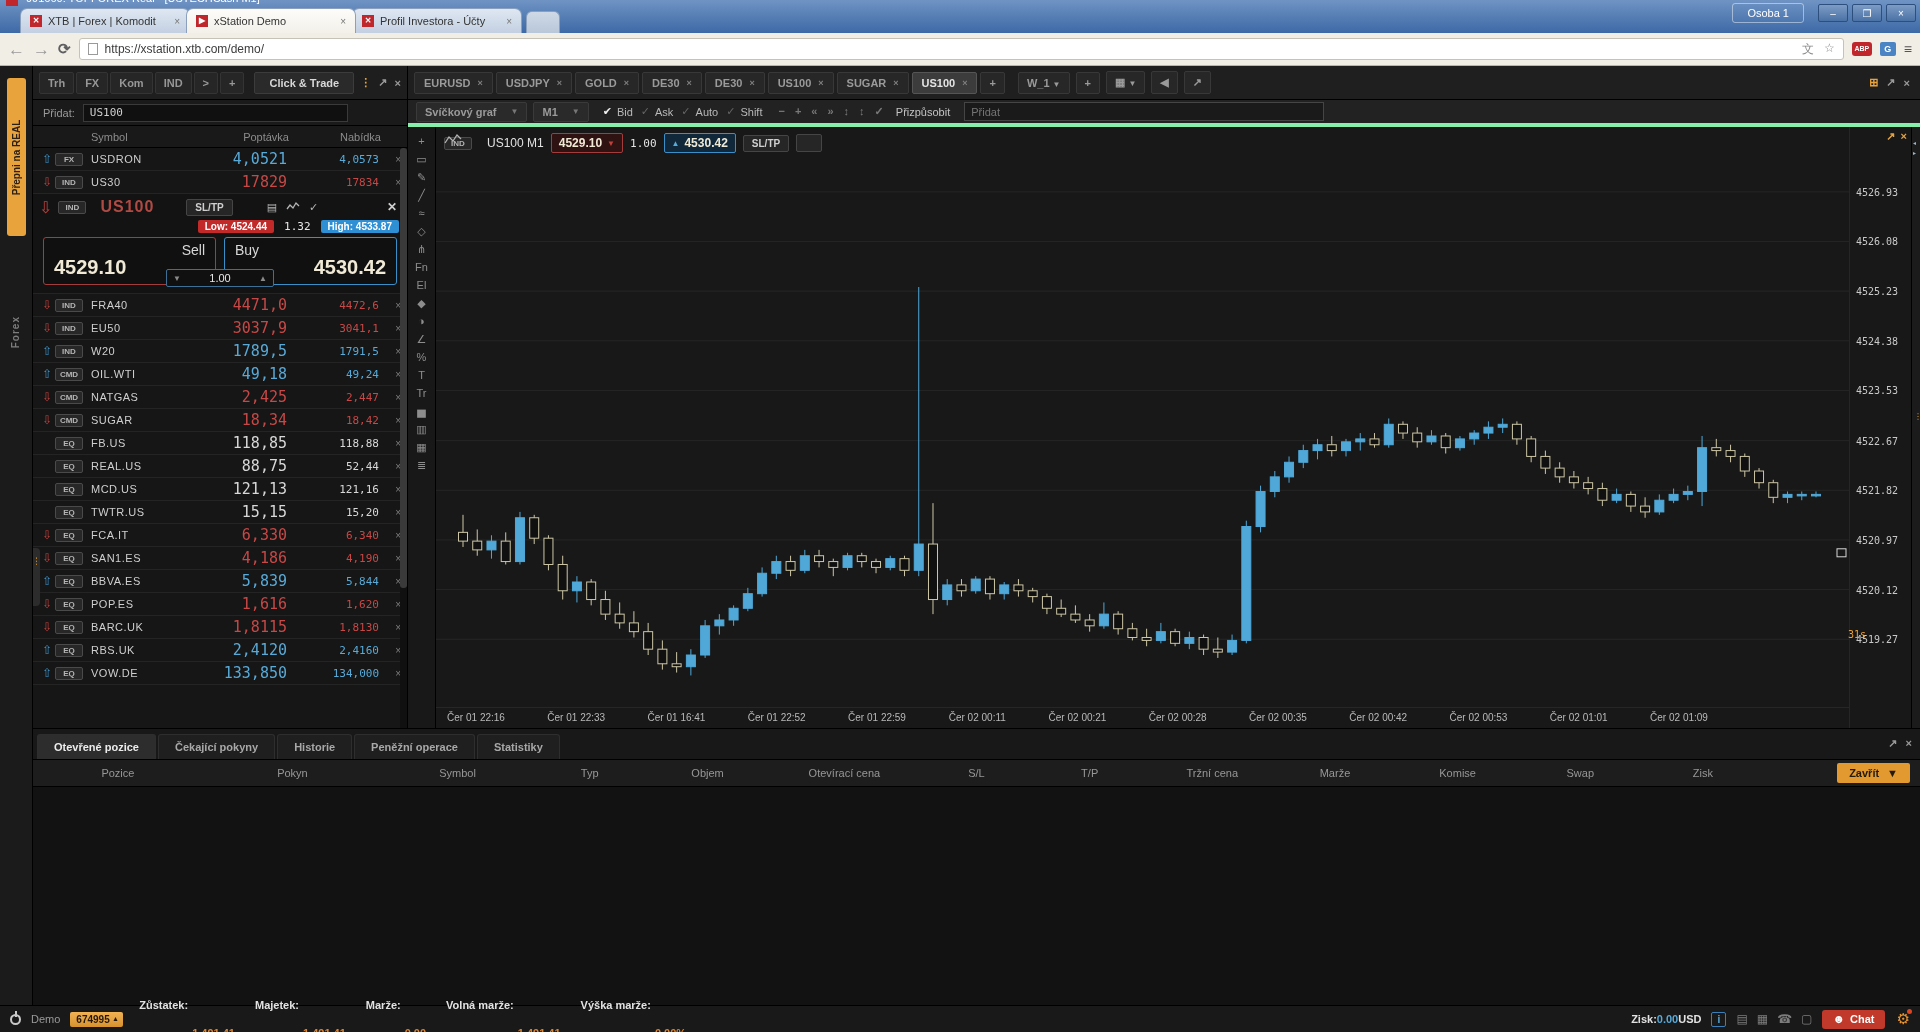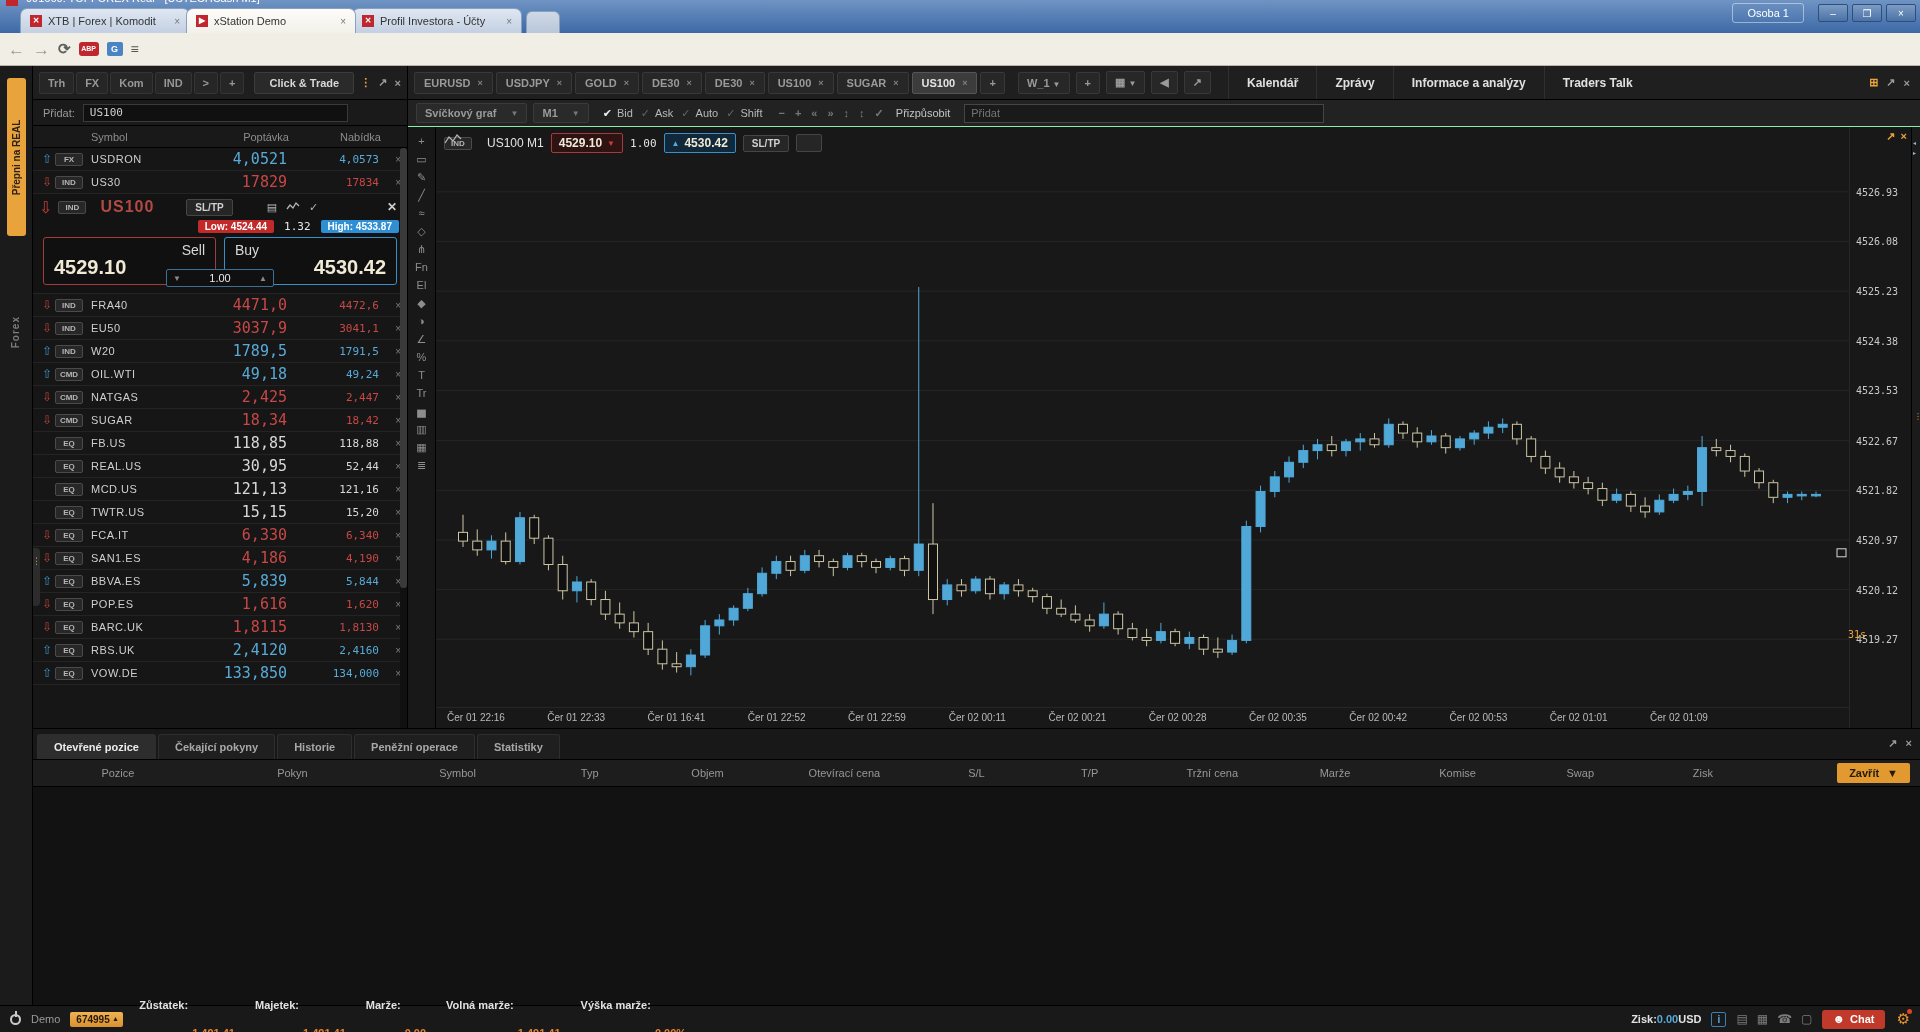--- a/index.html
+++ b/index.html
@@ -254,6 +254,14 @@
   <span class="navarrow">←</span>
   <span class="navarrow">→</span>
   <span class="reload">⟳</span>
+  <div class="urlbox">
+    <span class="pageico"></span>
+    <span class="url">https://xstation.xtb.com/demo/</span>
+    <div class="urlright">
+      <span>文</span>
+      <span>☆</span>
+    </div>
+  </div>
   <span class="abp">ABP</span>
   <span class="gtr">G</span>
   <span class="hamb">≡</span>

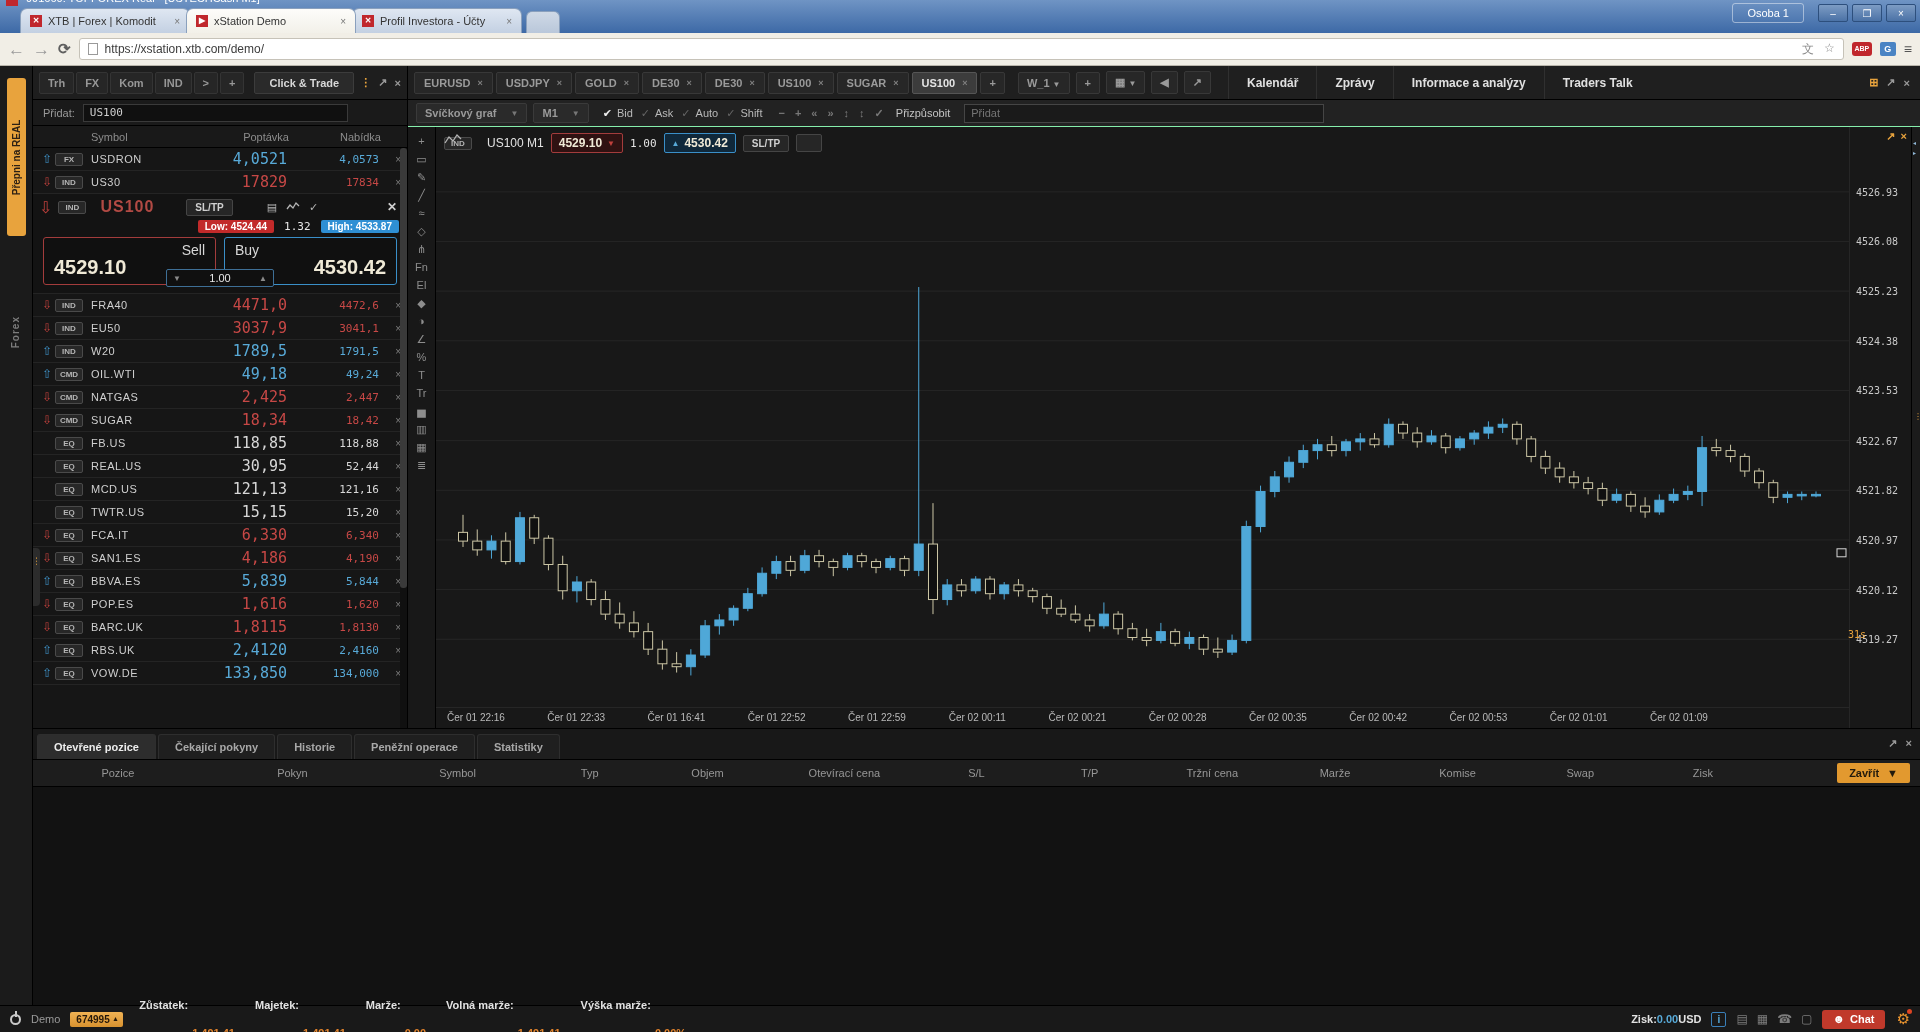--- a/index.html
+++ b/index.html
@@ -550,12 +550,6 @@
             <span class="tbtn">◀</span>
             <span class="tbtn">↗</span>
           </div>
-          <div class="menu" id="chartmenu">
-              <span class="mitem">Kalendář</span>
-              <span class="mitem">Zprávy</span>
-              <span class="mitem">Informace a analýzy</span>
-              <span class="mitem">Traders Talk</span>
-            </div>
           <div class="t1-right" id="t1-right">
               <span class="ic-org">⊞</span>
               <span class="ic-gry">↗</span>

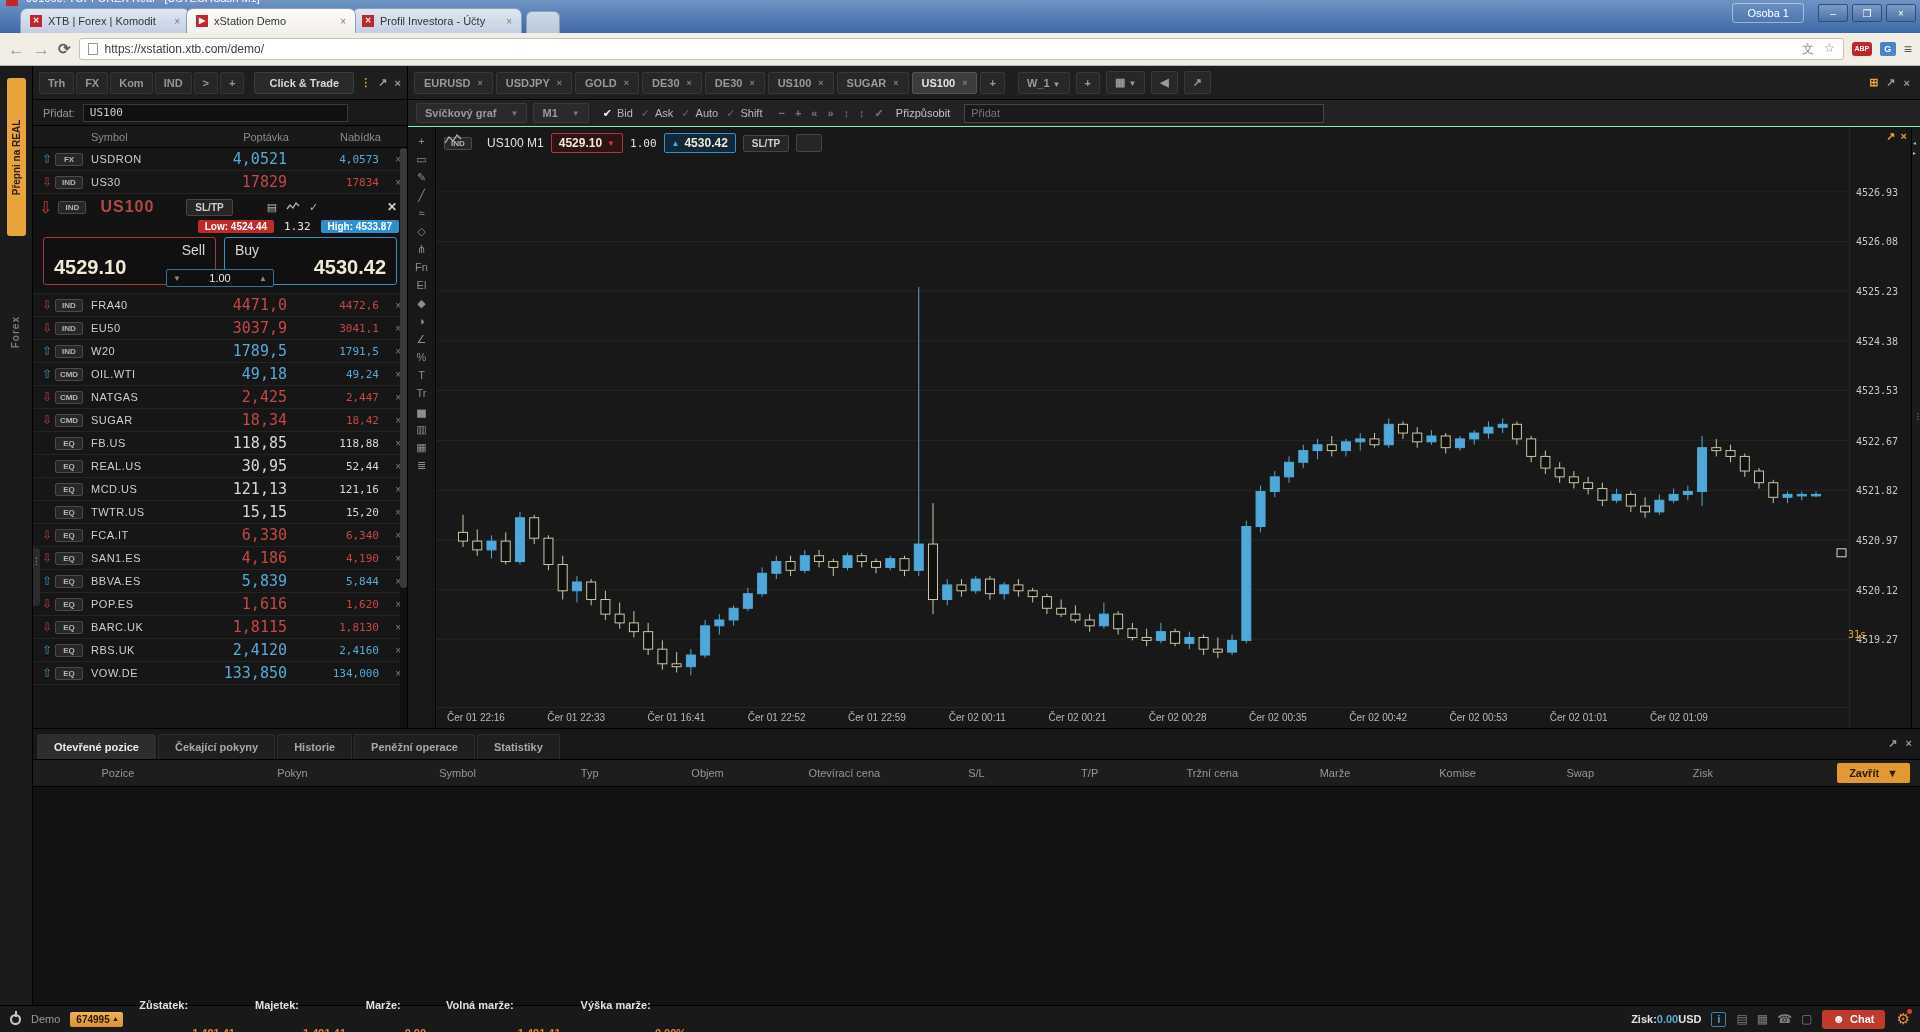--- a/index.html
+++ b/index.html
@@ -135,7 +135,7 @@
     font-size:12px; font-weight:bold; color:#e0e0e0; }
   .t1-right { margin-left:auto; display:flex; gap:8px; align-items:center; padding-right:4px; }
 
-  .toolbar2 { height:27px; background:#222; border-bottom:1px solid #86efac; display:flex;
+  .toolbar2 { height:27px; background:#222; border-bottom:4px solid #86efac; display:flex;
     align-items:center; padding:0 8px; gap:6px; }
   .ddown { display:flex; align-items:center; gap:14px; padding:3px 8px; background:#2a2a2a;
     border:1px solid #3a3a3a; border-radius:2px; font-size:11px; color:#9a9a9a; font-weight:bold; }

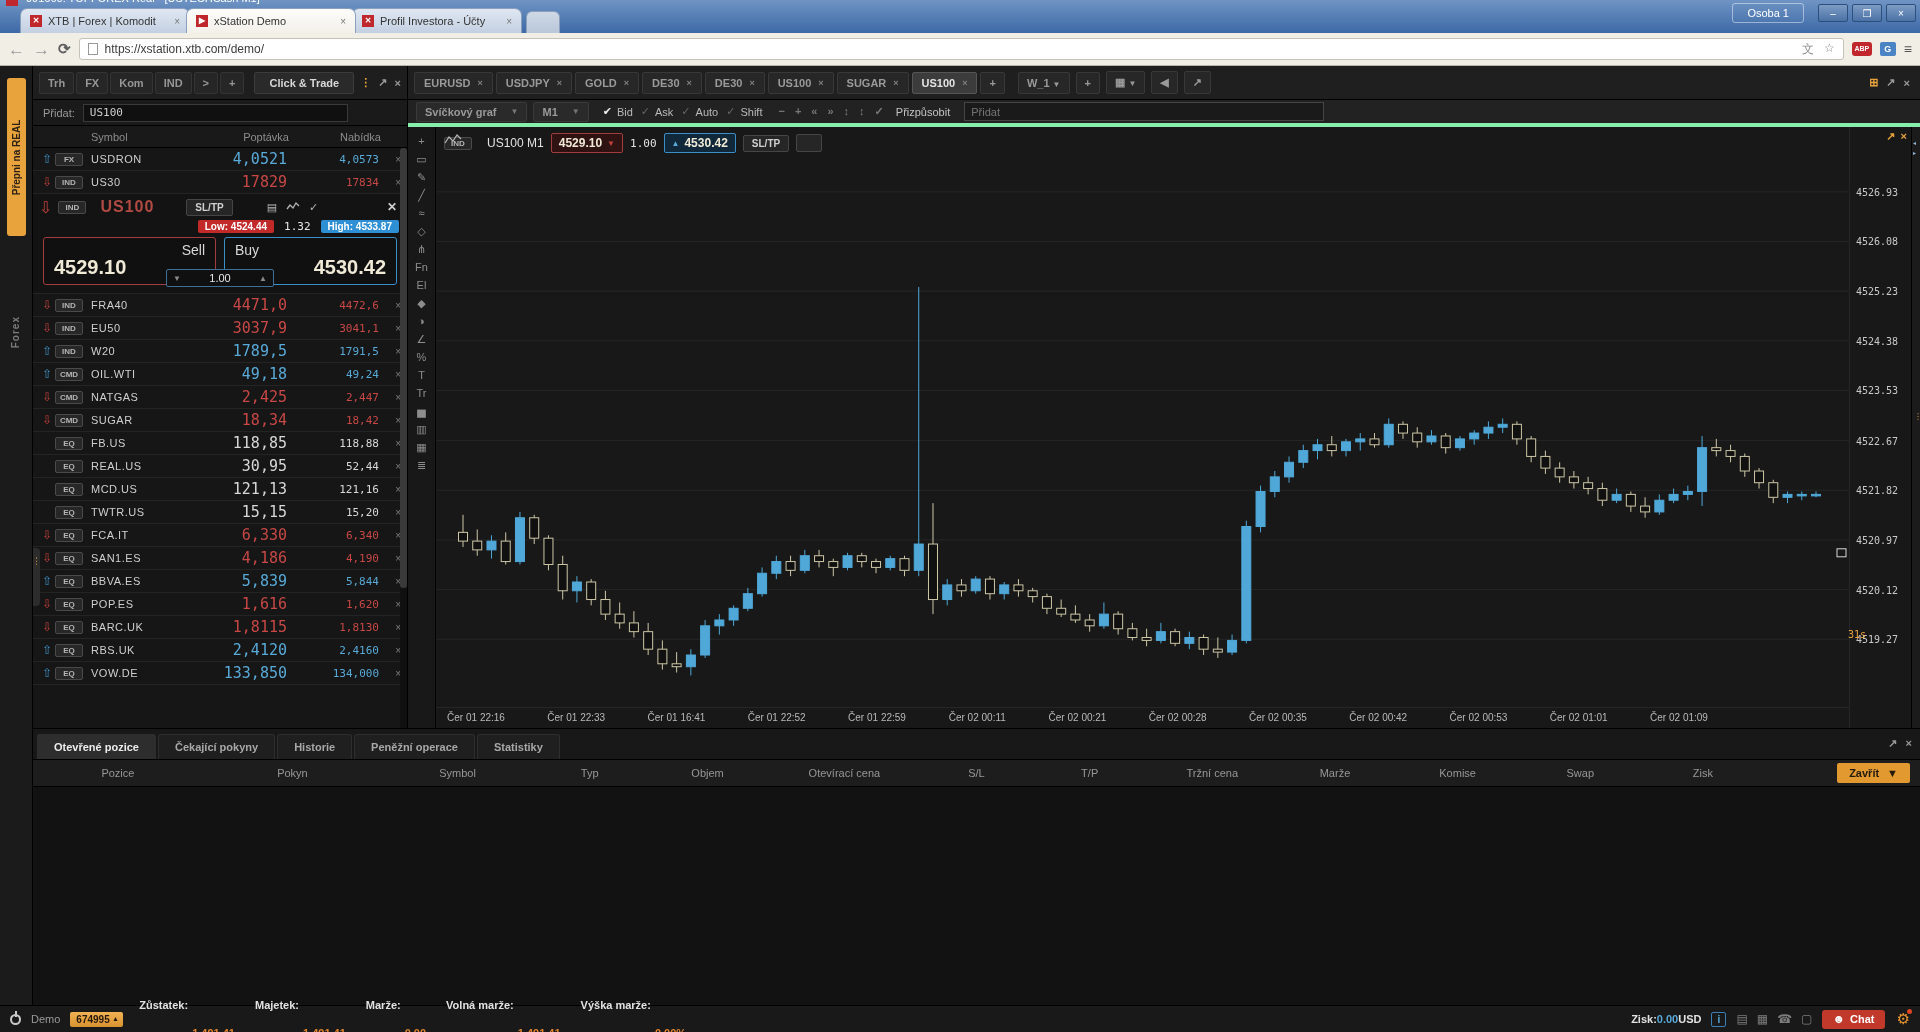--- a/index.html
+++ b/index.html
@@ -422,7 +422,7 @@
                 <span class="arr none"></span>
                 <span class="badge">EQ</span>
                 <span class="sym">REAL.US</span>
-                <span class="px mono p-flat">30,95</span>
+                <span class="px mono p-flat">88,75</span>
                 <span class="px2 mono p-flat">52,44</span>
                 <span class="rx">×</span>
               </div>

